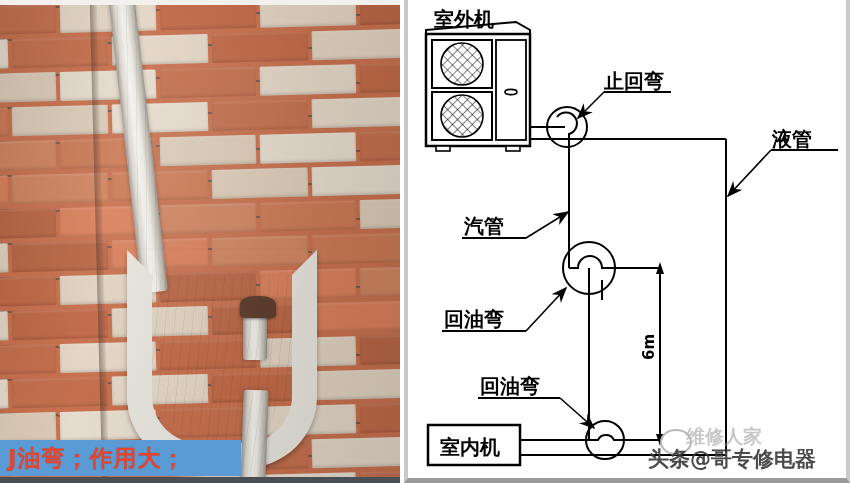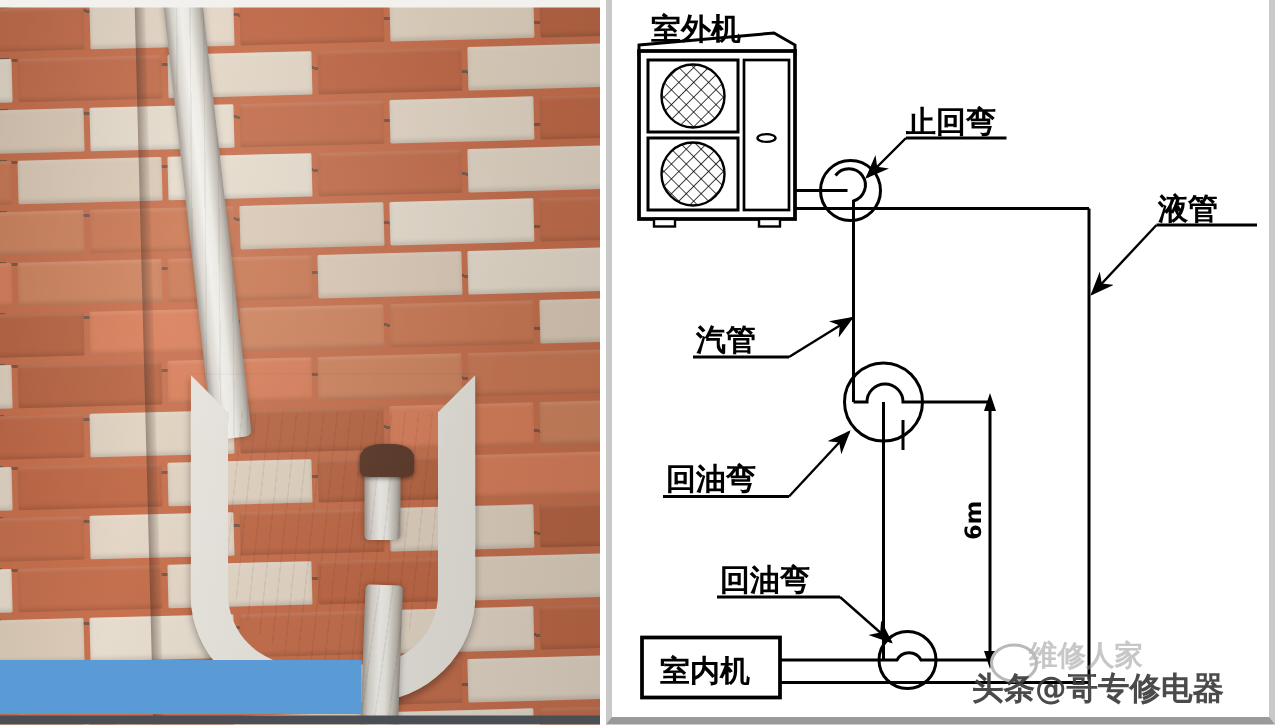--- a/index.html
+++ b/index.html
@@ -194,6 +194,7 @@
     <div class="photoBotEdge"></div>
 
     <div class="banner"></div>
+    <div class="bannerTxt cjk">J油弯；作用大；</div>
   </div>
 
   <div class="diagram">

